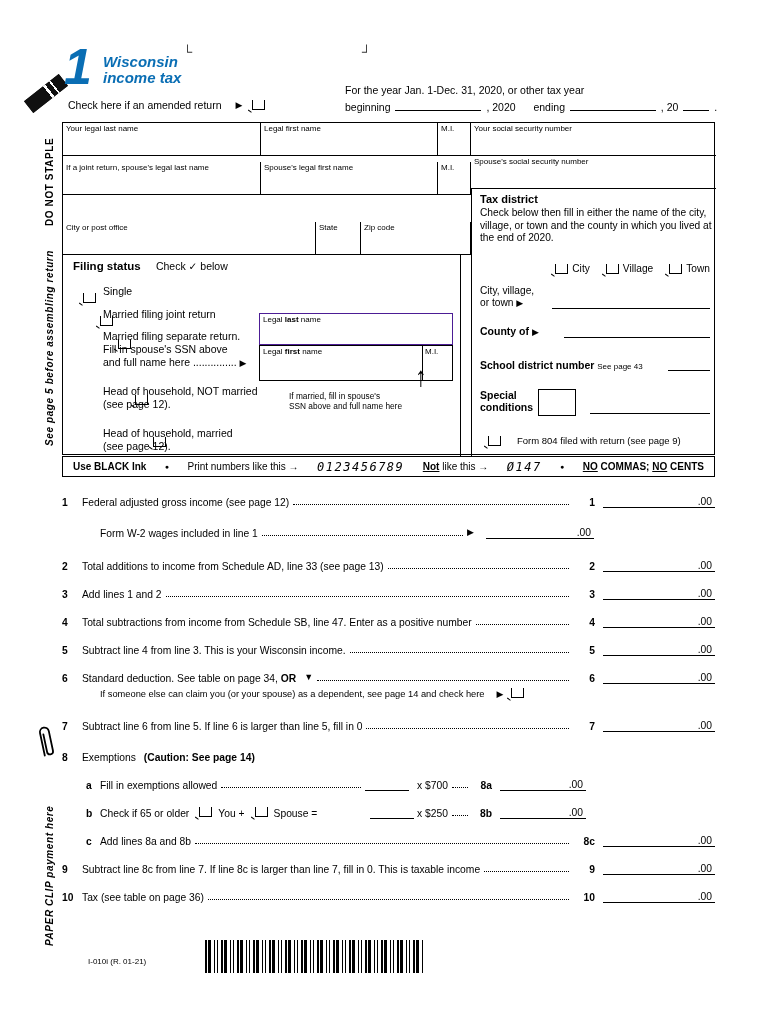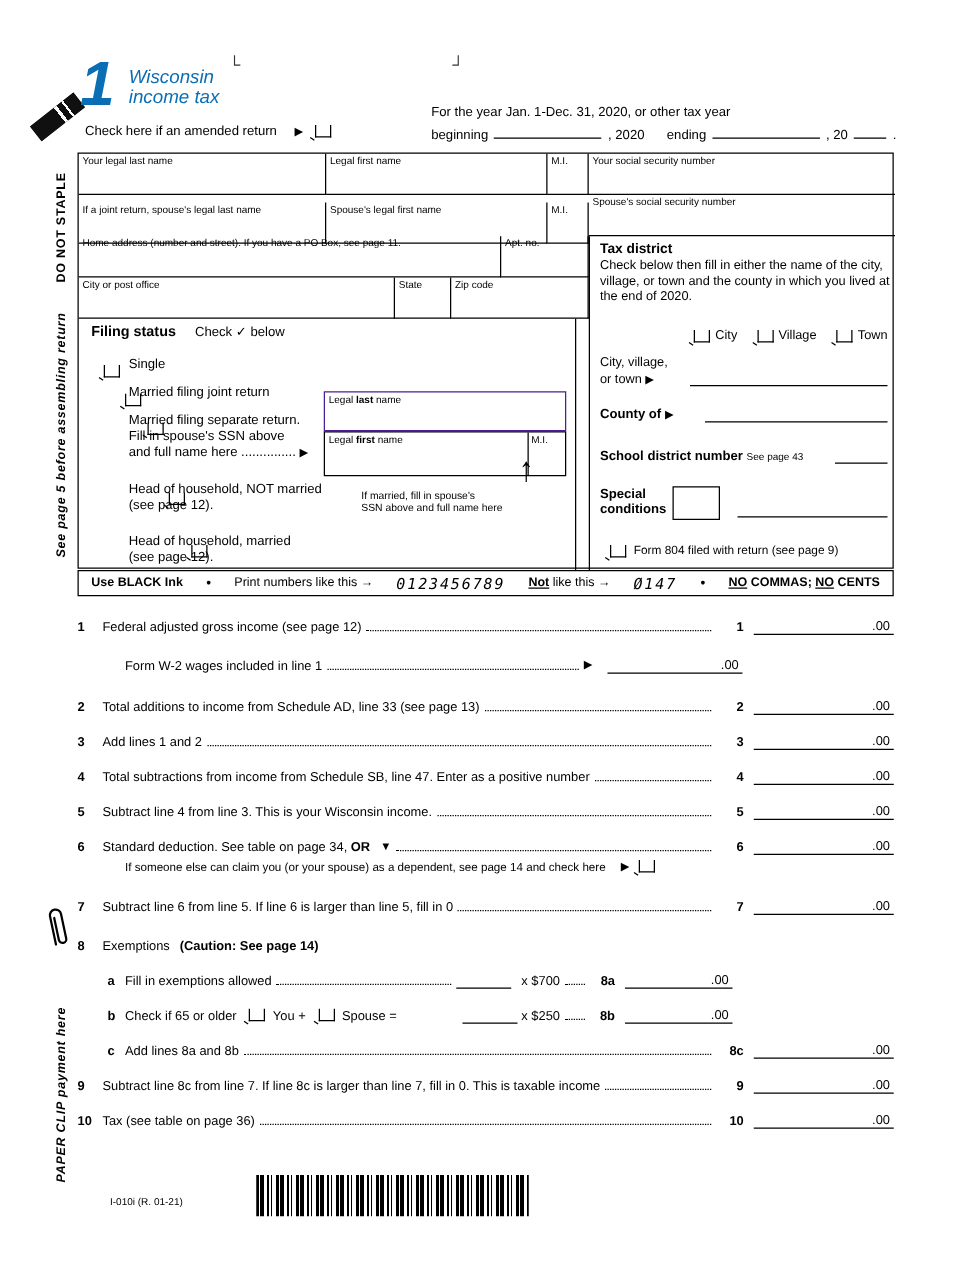--- a/index.html
+++ b/index.html
@@ -16,7 +16,7 @@
         background-image:linear-gradient(90deg,#101010 55%,#fff 55%,#fff 61%,#101010 61%,#101010 72%,#fff 72%,#fff 76%,#101010 76%)}
   .formnum{position:absolute;left:64px;top:42px;font-size:50px;font-weight:bold;font-style:italic;
            line-height:1;color:var(--accent,#0a6eb4)}
-  .ftitle{position:absolute;left:103px;top:54px;font-size:15px;font-weight:normal;font-style:italic;
+  .ftitle{position:absolute;left:103px;top:54px;font-size:15px;font-weight:bold;font-style:italic;
           line-height:16px;color:var(--accent,#0a6eb4)}
   .year{position:absolute;left:630px;top:34px;font-size:42px;font-weight:bold;font-style:italic}
   .corner{position:absolute;font-size:13px;color:#333}

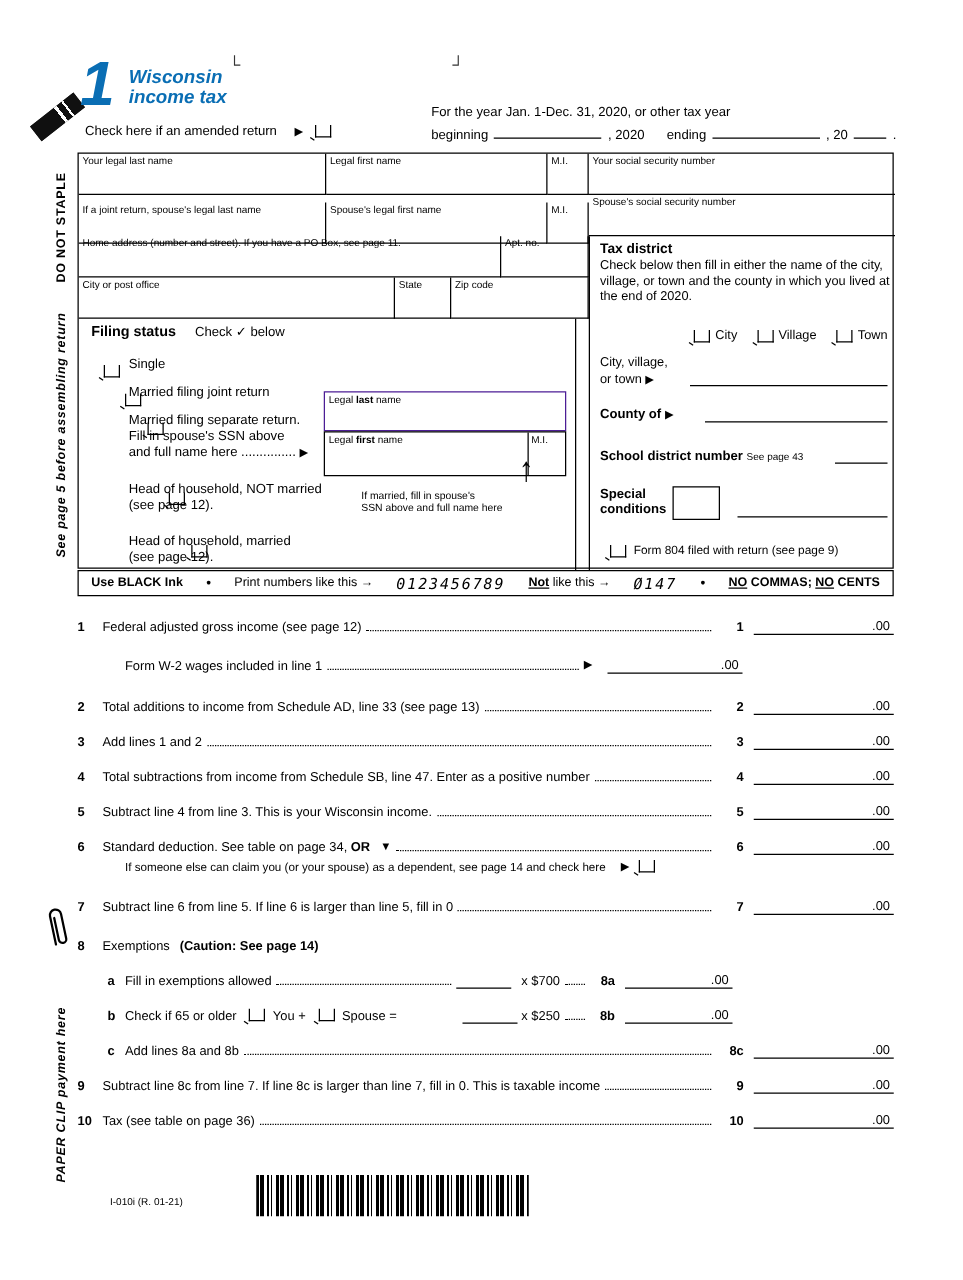--- a/index.html
+++ b/index.html
@@ -115,14 +115,6 @@
           <span class="cl">M.I.</span>
         </div>
     </div>
-    <div class="ngrow" style="left:0;top:66px;width:408px;height:33px">
-      <div class="cell" style="width:338px">
-          <span class="cl">Home address (number and street). If you have a PO Box, see page 11.</span>
-        </div>
-      <div class="cell" style="width:70px">
-          <span class="cl">Apt. no.</span>
-        </div>
-    </div>
     <div class="ngrow" style="left:0;top:99px;width:408px;height:33px">
       <div class="cell" style="width:253px">
           <span class="cl">City or post office</span>

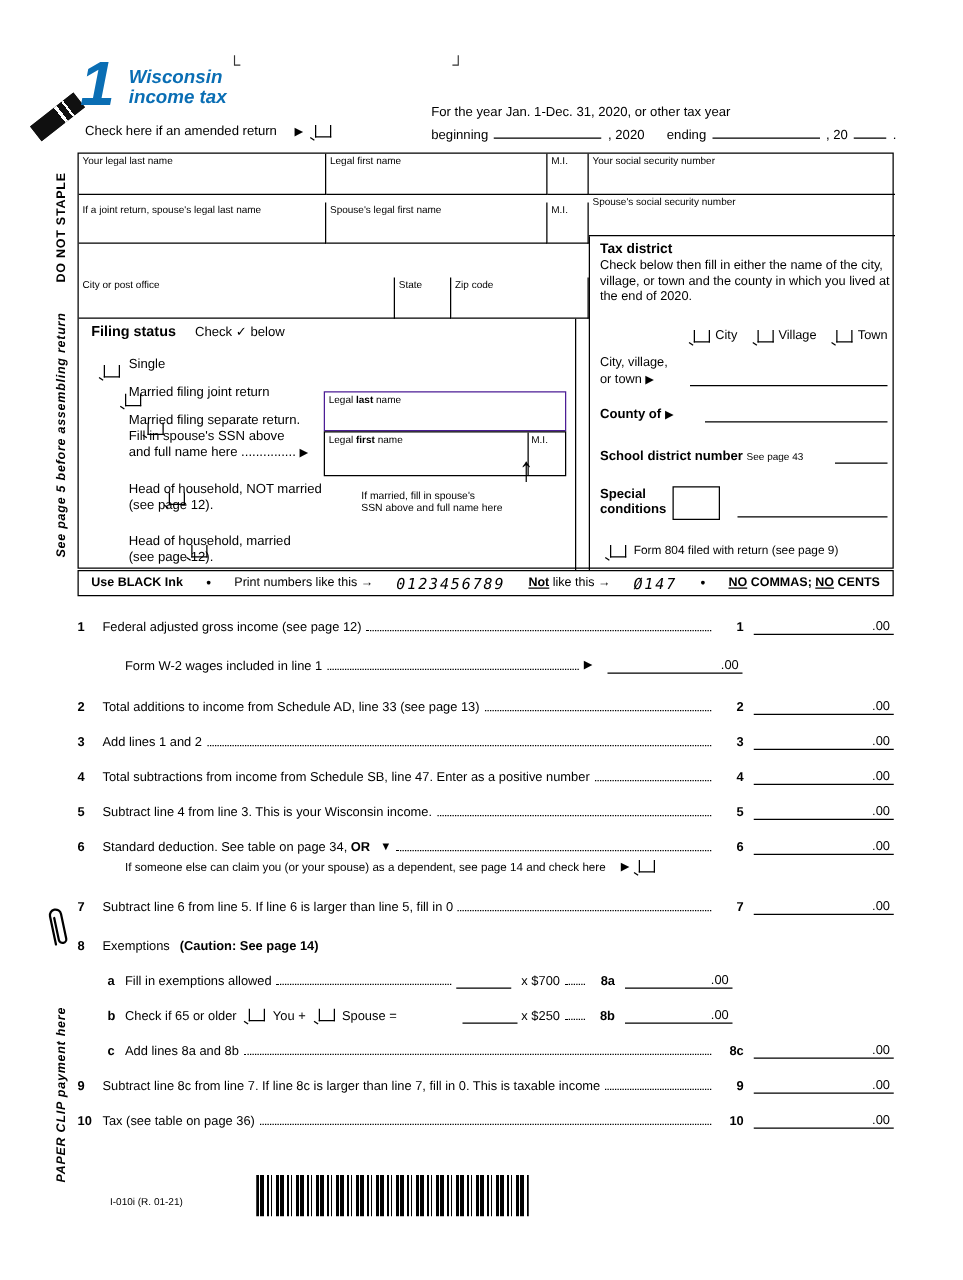--- a/index.html
+++ b/index.html
@@ -171,7 +171,7 @@
       </div>
       <div class="abs" style="left:66px;top:200px;width:38px;height:27px;border:1px solid #000"></div>
       <div class="uline" style="left:118px;top:224px;width:120px"></div>
-      <div class="abs" style="left:16px;top:246px;font-size:9.5px;display:flex;align-items:center;gap:6px">
+      <div class="abs" style="left:16px;top:246px;font-size:9.5px;display:flex;align-items:center;gap:16px">
         <span class="cb"></span>
         <span>Form 804 filed with return (see page 9)</span>
       </div>

